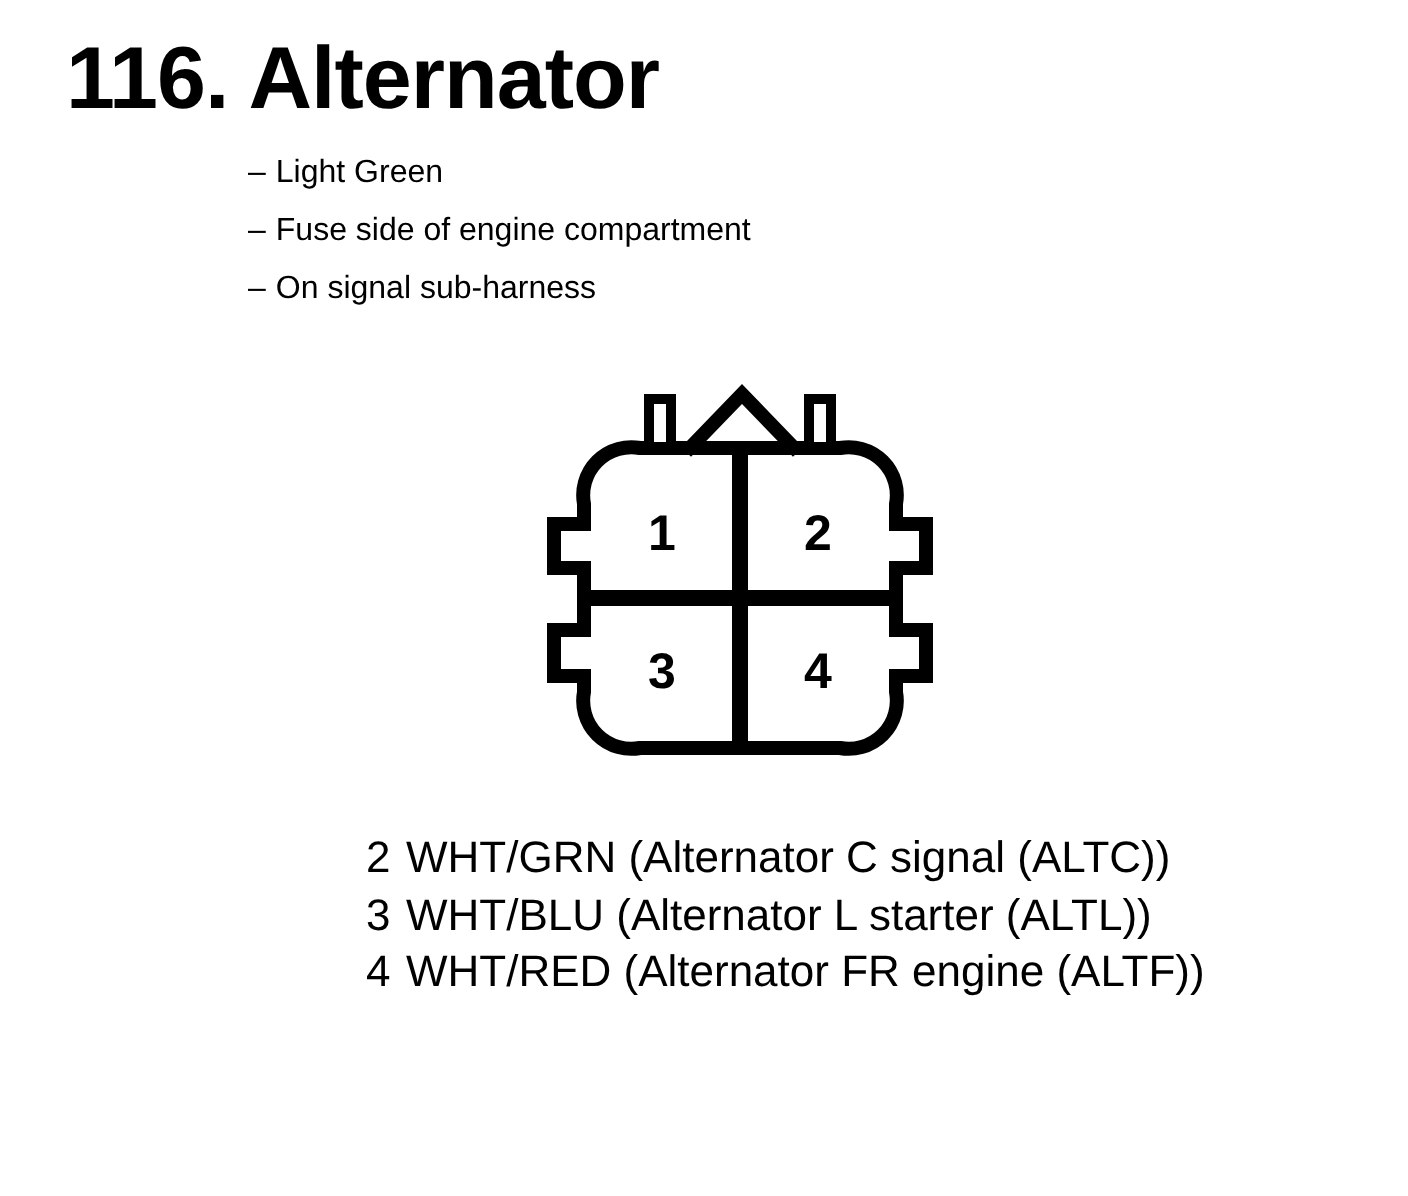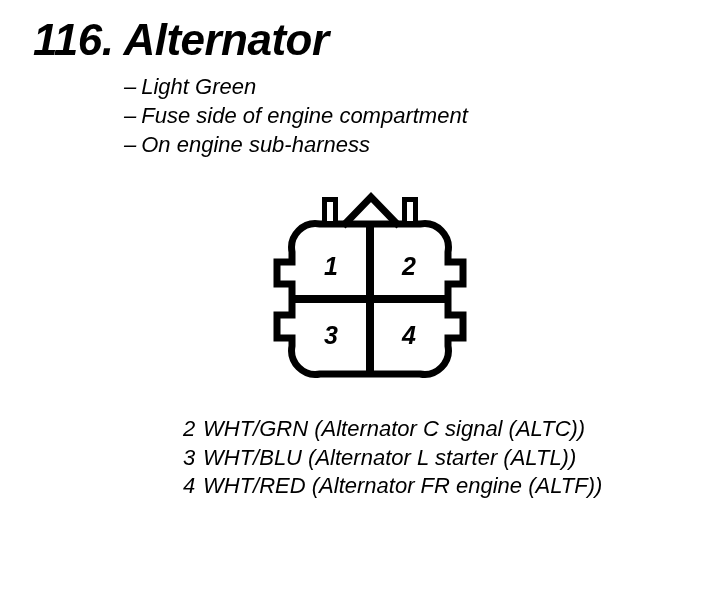--- a/index.html
+++ b/index.html
@@ -11,7 +11,6 @@
     color: #000000;
     font-family: "Liberation Sans", sans-serif;
     overflow: hidden;
-    font-style: italic;
   }
   .title {
     position: absolute;

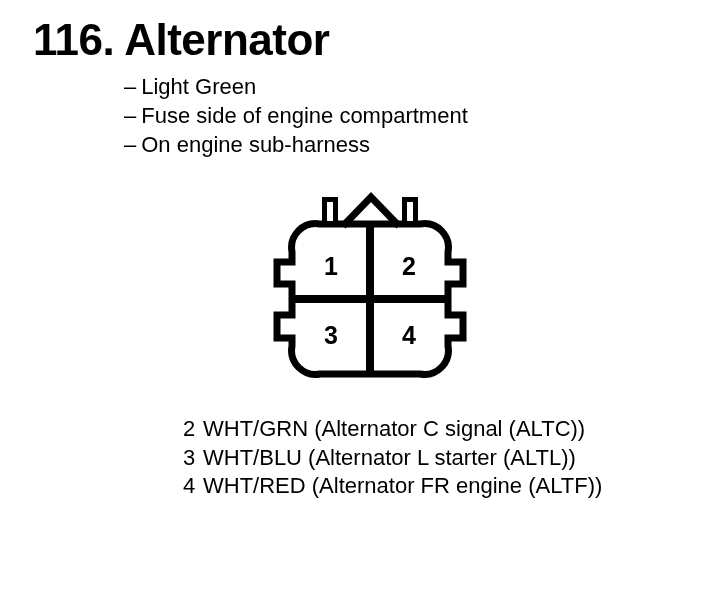--- a/index.html
+++ b/index.html
@@ -27,7 +27,7 @@
     position: absolute;
     left: 124px;
     top: 72px;
-    font-size: 22px;
+    font-size: 16px;
     line-height: 29px;
   }
   .note-row { white-space: nowrap; }

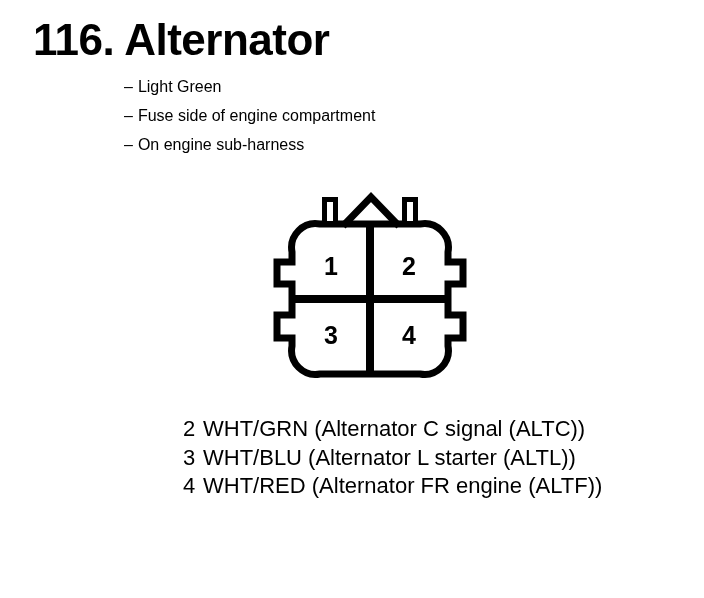--- a/index.html
+++ b/index.html
@@ -73,7 +73,7 @@
       <span class="dash">–</span><span class="label">Fuse side of engine compartment</span>
     </div>
     <div class="note-row">
-      <span class="dash">–</span><span class="label">On engine sub-harness</span>
+      <span class="dash">–</span><span class="label">On signal sub-harness</span>
     </div>
   </div>
 

